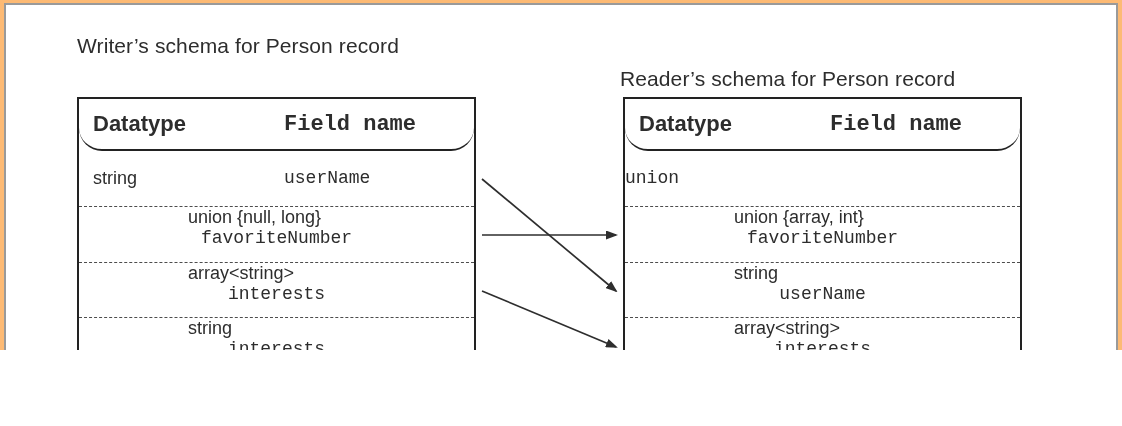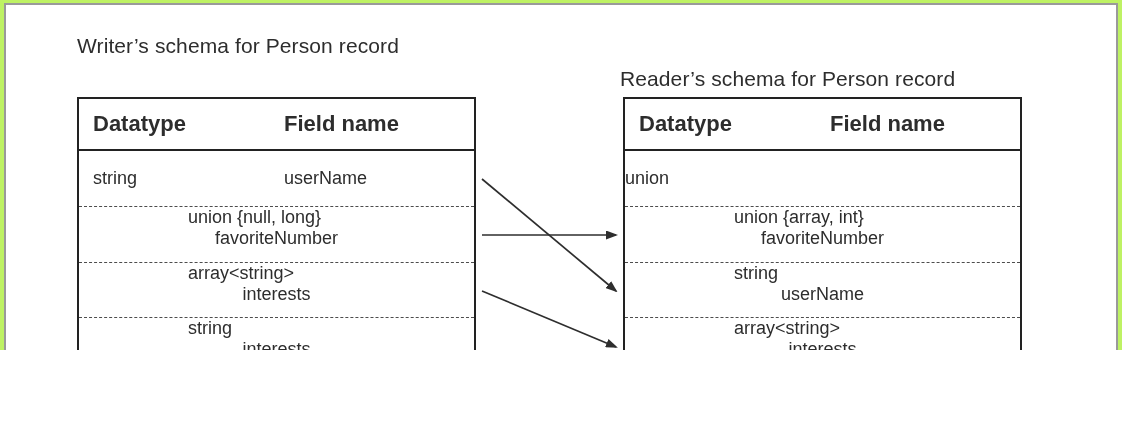--- a/index.html
+++ b/index.html
@@ -10,7 +10,7 @@
     position: relative;
     width: 1122px;
     height: 350px;
-    background: #bef264;
+    background: #fdba74;
     overflow: hidden;
   }
 

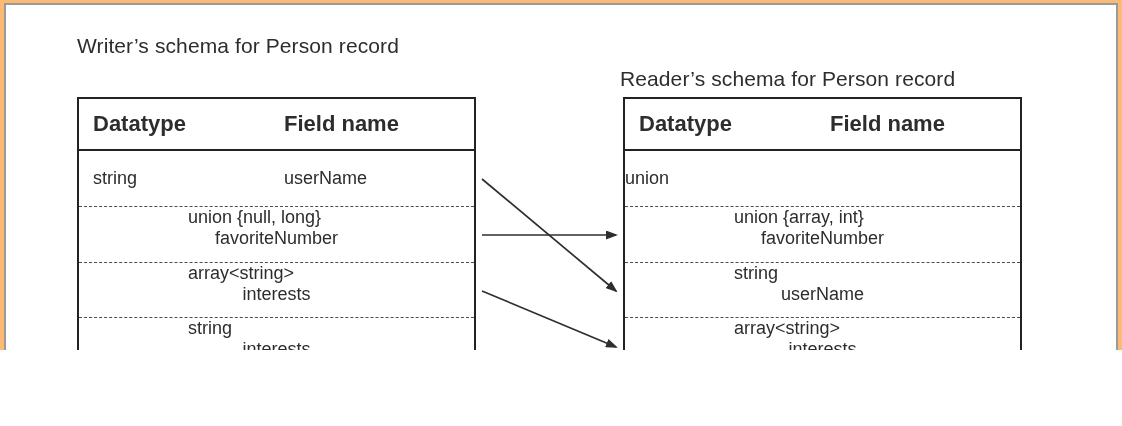--- a/index.html
+++ b/index.html
@@ -57,6 +57,7 @@
     border-bottom: 2px solid #222222;
     font-weight: bold;
     font-size: 22px;
+    border-radius: 23px;
   }
 
   .trow {

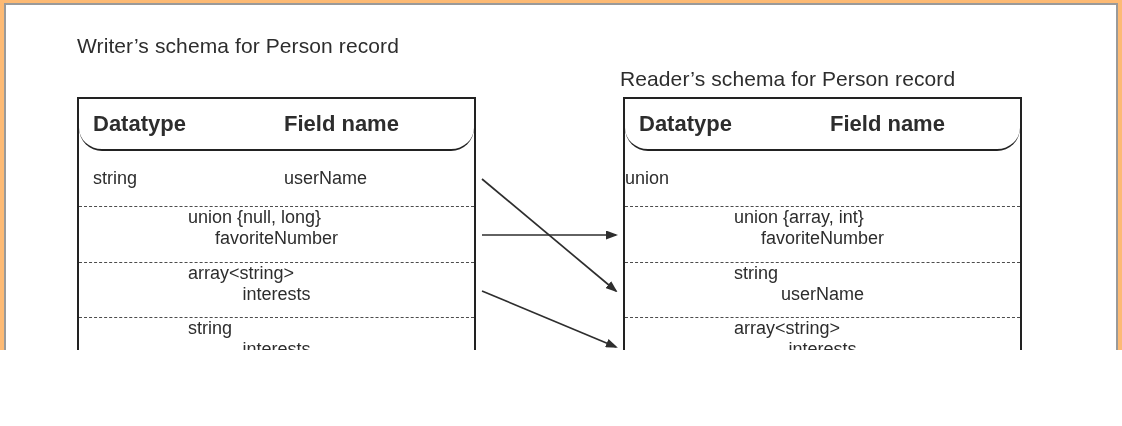--- a/index.html
+++ b/index.html
@@ -70,7 +70,7 @@
 
   .cell { white-space: nowrap; }
   .cell-type  { width: 205px; padding-left: 14px; flex: 0 0 auto; }
-  .cell-field { flex: 1 1 auto; }
+  .cell-field { flex: 1 1 auto; font-family: Liberation Mono, monospace; }
 
   .arrow-layer {
     position: absolute;

